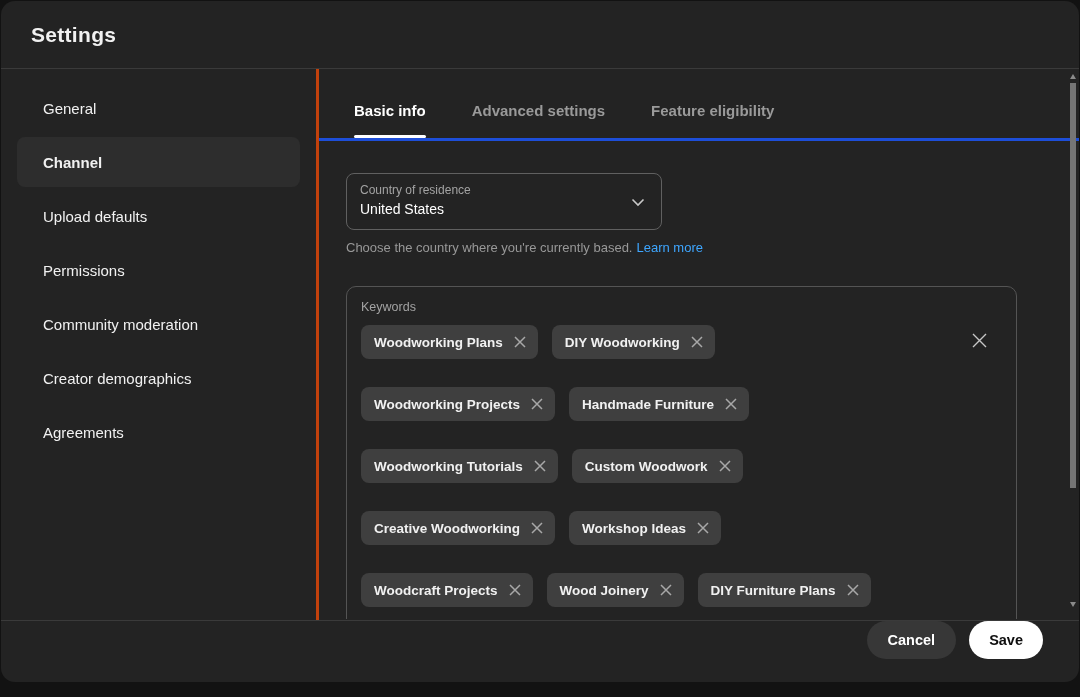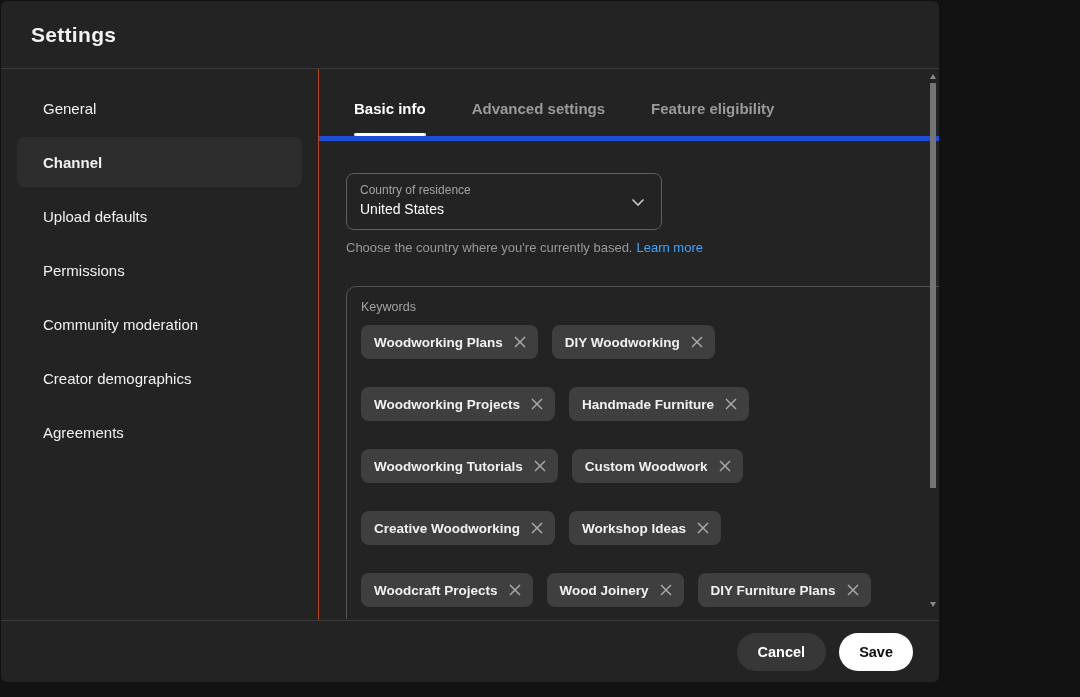--- a/index.html
+++ b/index.html
@@ -5,8 +5,8 @@
   * { margin:0; padding:0; box-sizing:border-box; }
   html,body { width:1080px; height:697px; background:#121212; overflow:hidden;
               font-family:"Liberation Sans", sans-serif; }
-  .dialog { position:absolute; left:1px; top:1px; width:938px; height:681px;
-            background:#232323; border-radius:6px; overflow:hidden; }
+  .dialog { position:absolute; left:1px; top:1px; width:1078px; height:681px;
+            background:#232323; border-radius:14px; overflow:hidden; }
 
   
   .header { height:68px; border-bottom:1px solid #3a3a3a; display:flex;

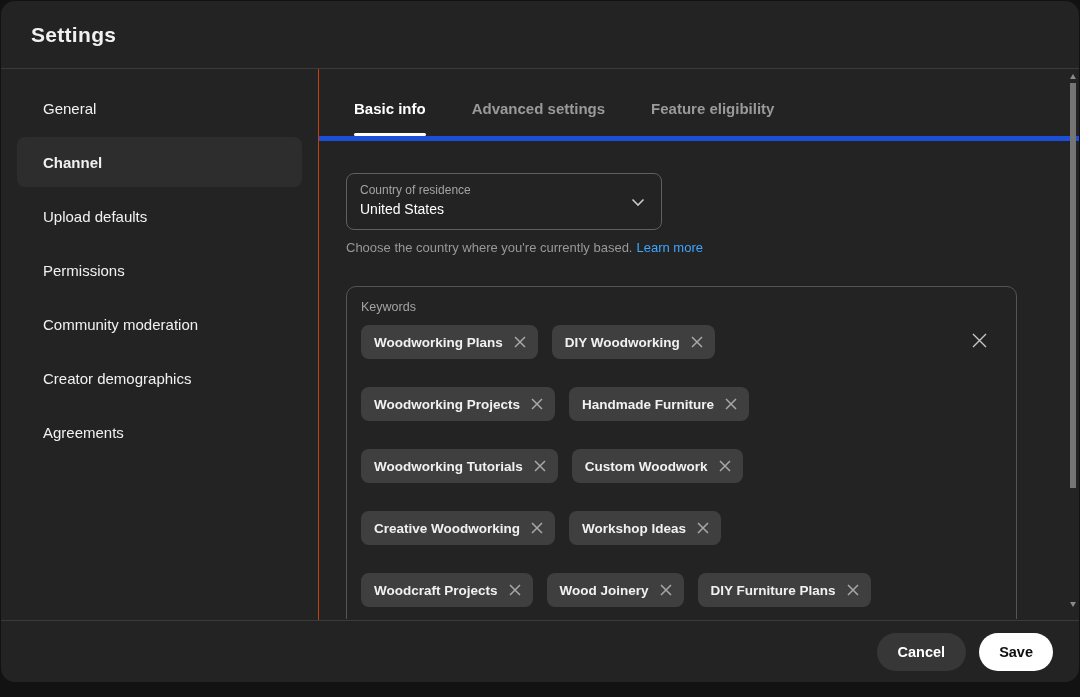--- a/index.html
+++ b/index.html
@@ -15,7 +15,7 @@
 
   
   .main { display:flex; height:551px; }
-  .sidebar { width:318px; border-right:1px solid #c2410c; padding-top:12px; flex:none; }
+  .sidebar { width:318px; border-right:3px solid #c2410c; padding-top:12px; flex:none; }
   .side-item { height:54px; display:flex; align-items:center; padding-left:42px;
                color:#f1f1f1; font-size:15px; cursor:pointer; }
   .side-item.selected { background:#2d2d2d; border-radius:8px; margin:2px 16px;

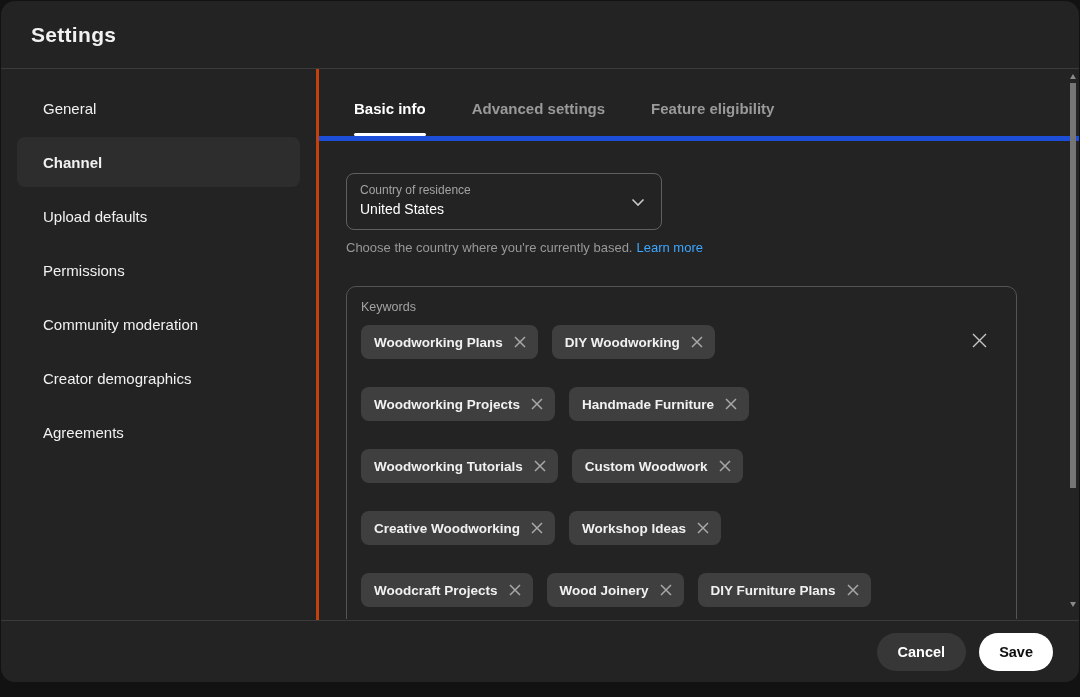--- a/index.html
+++ b/index.html
@@ -22,7 +22,7 @@
                         padding-left:26px; height:50px; font-weight:bold; }
 
   .content { flex:1; position:relative; min-width:0; }
-  .tabs-row { height:72px; border-bottom:5px solid #1d4ed8; display:flex;
+  .tabs-row { height:72px; border-bottom:3px solid #1d4ed8; display:flex;
               align-items:flex-end; padding-left:35px; gap:46px; }
   .tab { position:relative; font-size:15px; font-weight:bold; color:#9a9a9a;
          padding-bottom:19px; cursor:pointer; }

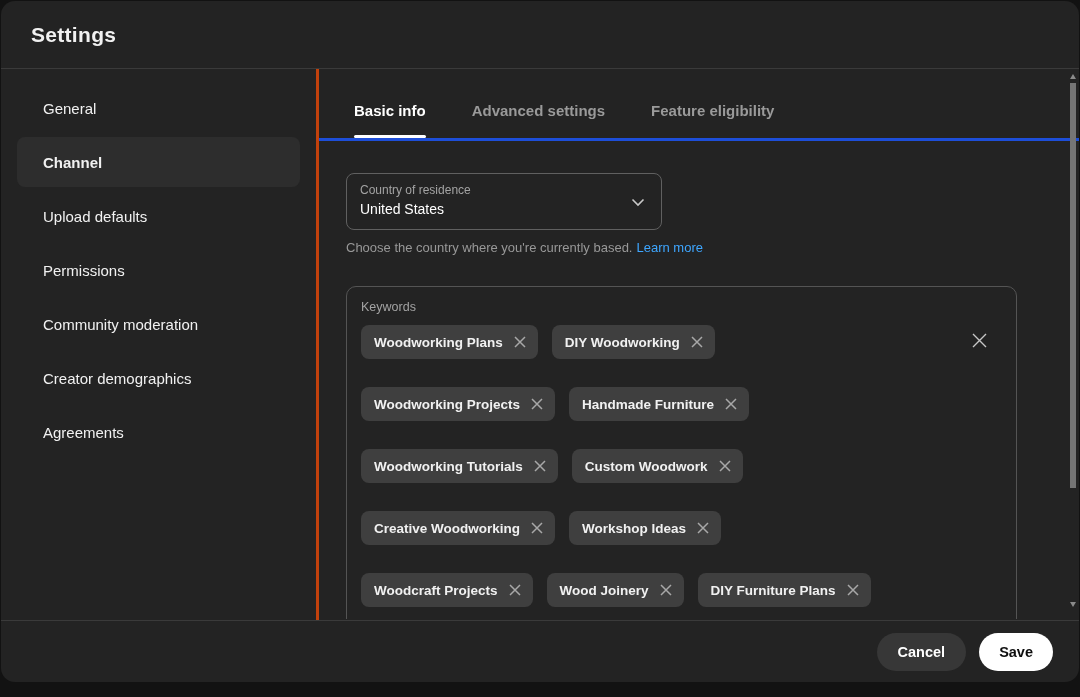--- a/index.html
+++ b/index.html
@@ -55,8 +55,8 @@
   .kw-clear { position:absolute; right:27px; top:44px; cursor:pointer; display:flex; }
 
   
-  .footer { height:62px; border-top:1px solid #3a3a3a; display:flex; align-items:center;
-            justify-content:flex-end; padding-right:26px; gap:13px; }
+  .footer { height:62px; border-top:1px solid #3a3a3a; display:flex; align-items:flex-start;
+            justify-content:flex-end; padding-right:36px; gap:13px; }
   .btn { height:38px; border:none; border-radius:19px; font-family:inherit;
          font-size:14.5px; font-weight:bold; cursor:pointer; }
   .btn-cancel { background:#373737; color:#ffffff; padding:0 21px; }

